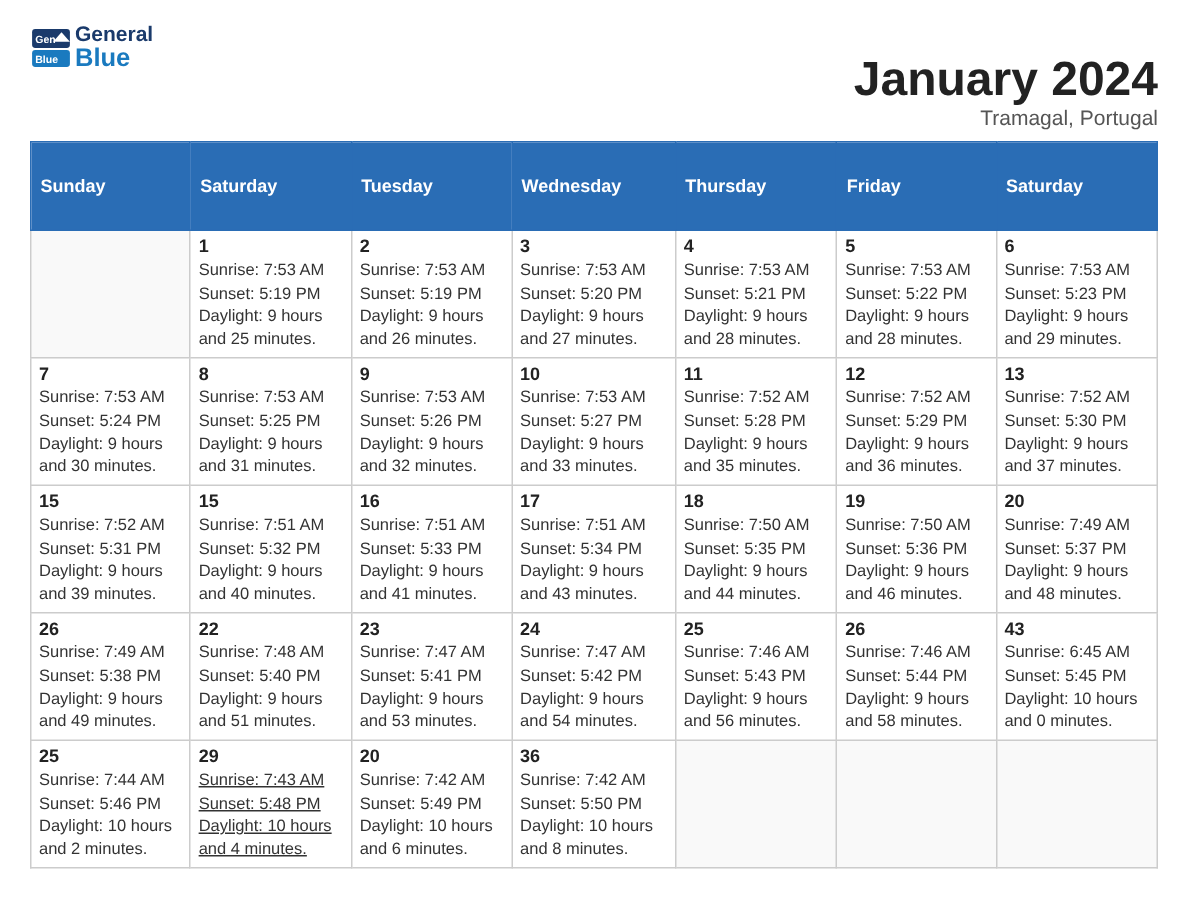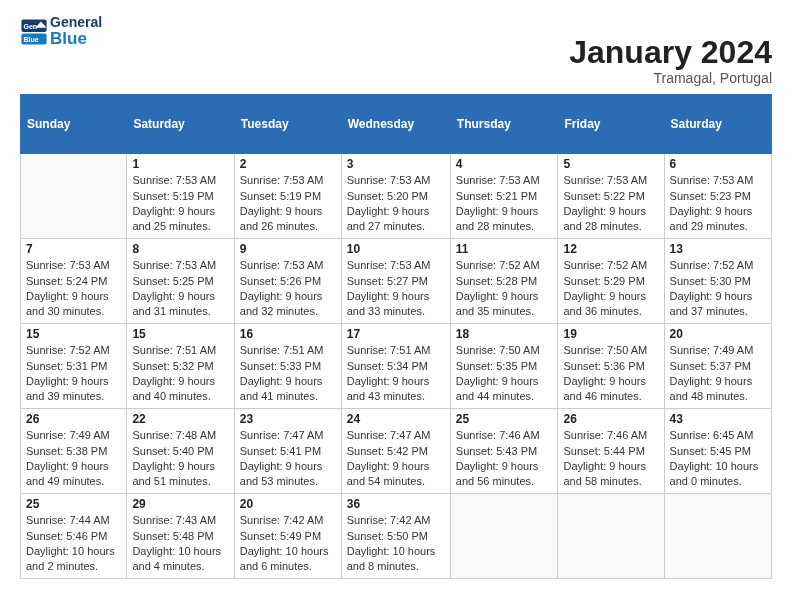--- a/index.html
+++ b/index.html
@@ -329,7 +329,7 @@
           </td>
           <td>
             <span class="day-number">29</span>
-            <div class="day-info" style="white-space: pre-line;">Sunrise: 7:43 AM
+            <div class="day-info" style="white-space: pre-line; text-decoration: underline;">Sunrise: 7:43 AM
 Sunset: 5:48 PM
 Daylight: 10 hours
 and 4 minutes.</div>

